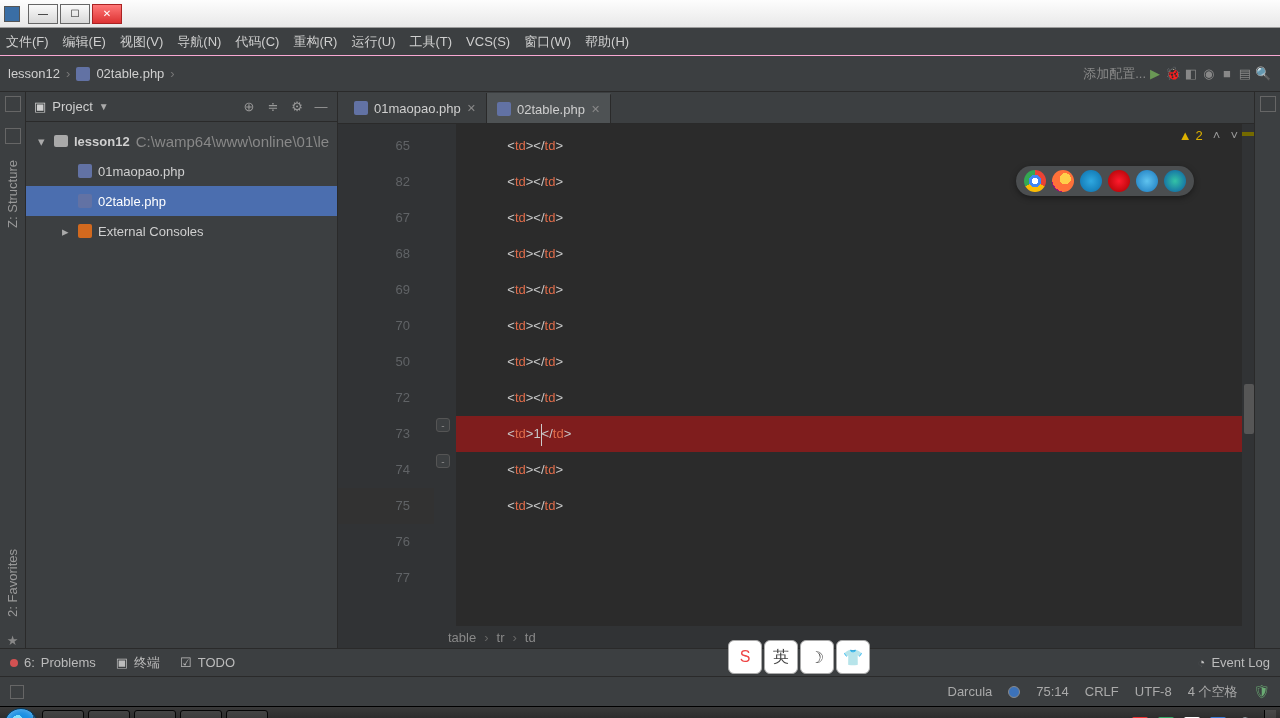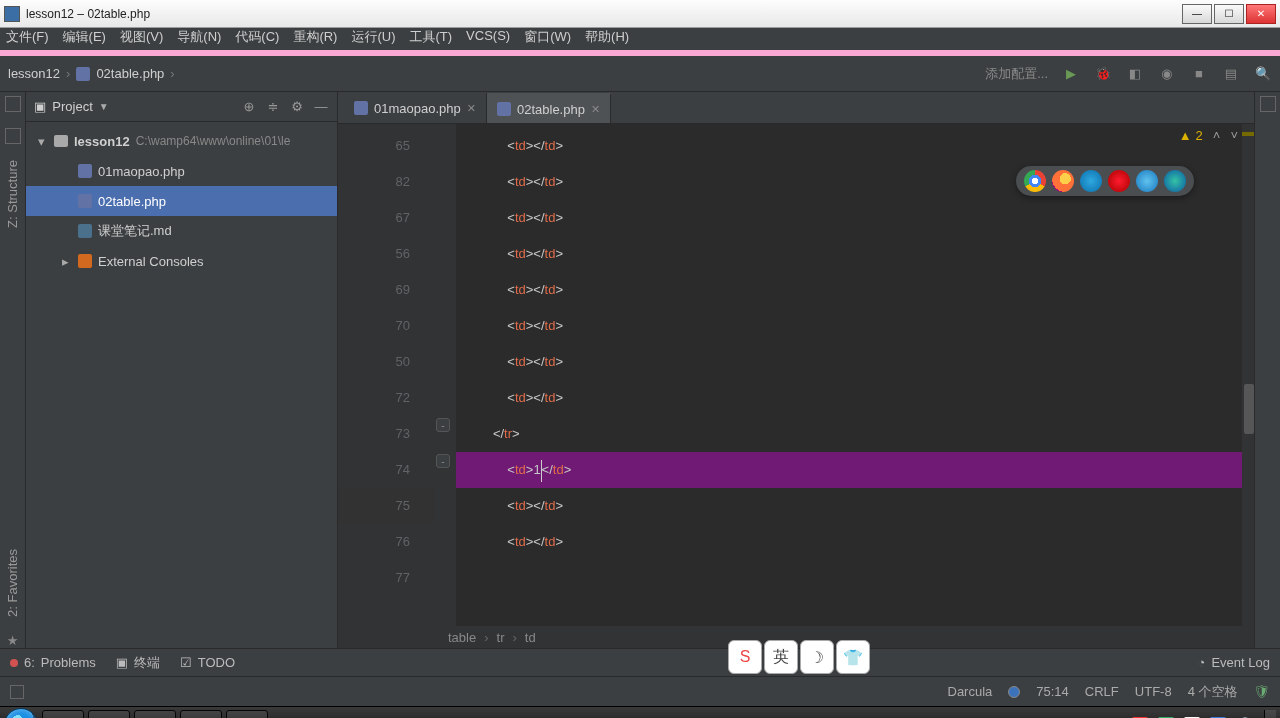--- a/index.html
+++ b/index.html
@@ -116,7 +116,6 @@
 
 <div class="titlebar">
   <div class="appicon"></div>
-  <div class="title">lesson12 – 02table.php</div>
   <div class="winbtns">
     <div class="winbtn">—</div>
     <div class="winbtn">☐</div>

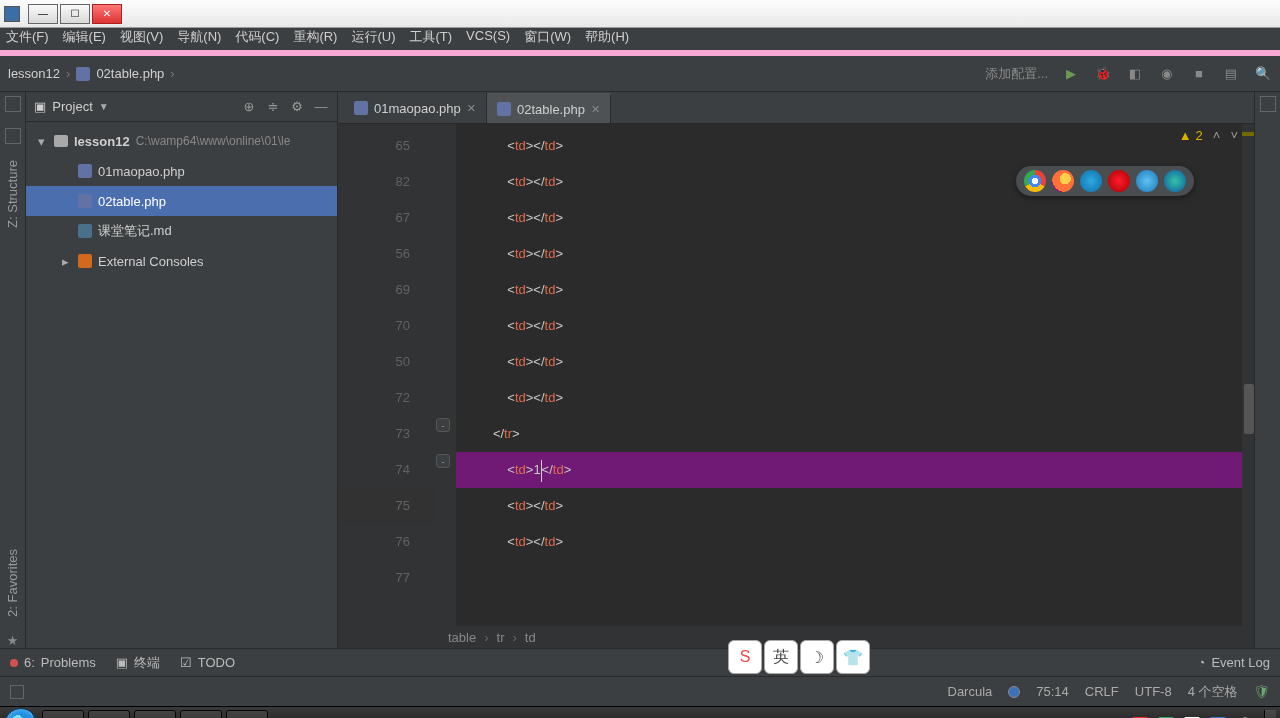--- a/index.html
+++ b/index.html
@@ -14,7 +14,7 @@
 .winbtn.close { background: linear-gradient(#f77,#d33); color: #fff; border-color: #a22; }
 
 
-.menubar { height: 28px; background: #3c3f41; display: flex; align-items: flex-start; padding: 0 6px; color: #cfcfcf; font-size: 13px; gap: 14px; border-bottom: 6px solid #f9a8d4; }
+.menubar { height: 28px; background: #3c3f41; display: flex; align-items: center; padding: 0 6px; color: #cfcfcf; font-size: 13px; gap: 14px; border-bottom: 1px solid #f9a8d4; }
 
 
 .toolrow { height: 36px; background: #3c3f41; display: flex; align-items: center; padding: 0 8px; border-bottom: 1px solid #2a2a2a; }

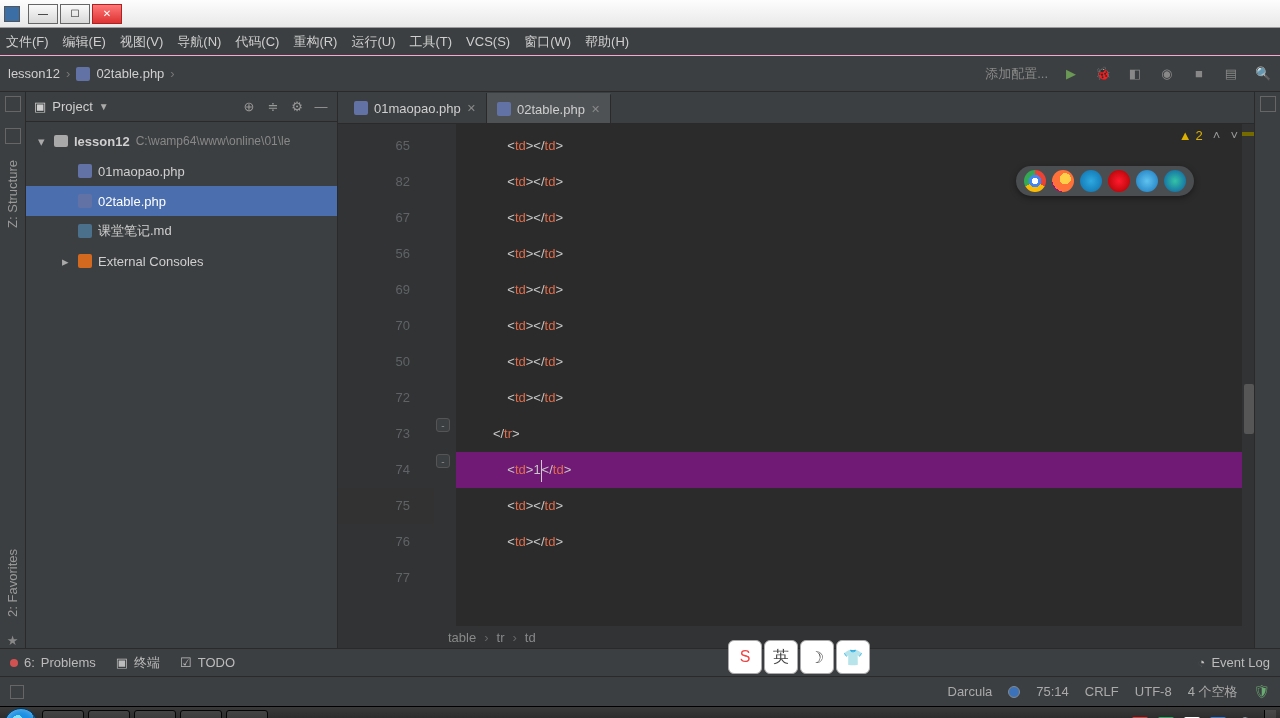--- a/index.html
+++ b/index.html
@@ -22,7 +22,7 @@
 .crumb .chev { color: #777; }
 .fileicon { width: 14px; height: 14px; background: #6272a4; border-radius: 2px; display: inline-block; }
 .toolrow .spacer { flex: 1; }
-.toolrow .rhs { display: flex; align-items: center; gap: 14px; color: #888; }
+.toolrow .rhs { display: flex; align-items: center; gap: 0; color: #888; }
 .iconbtn { width: 18px; height: 18px; display: inline-flex; align-items: center; justify-content: center; color: #888; }
 
 

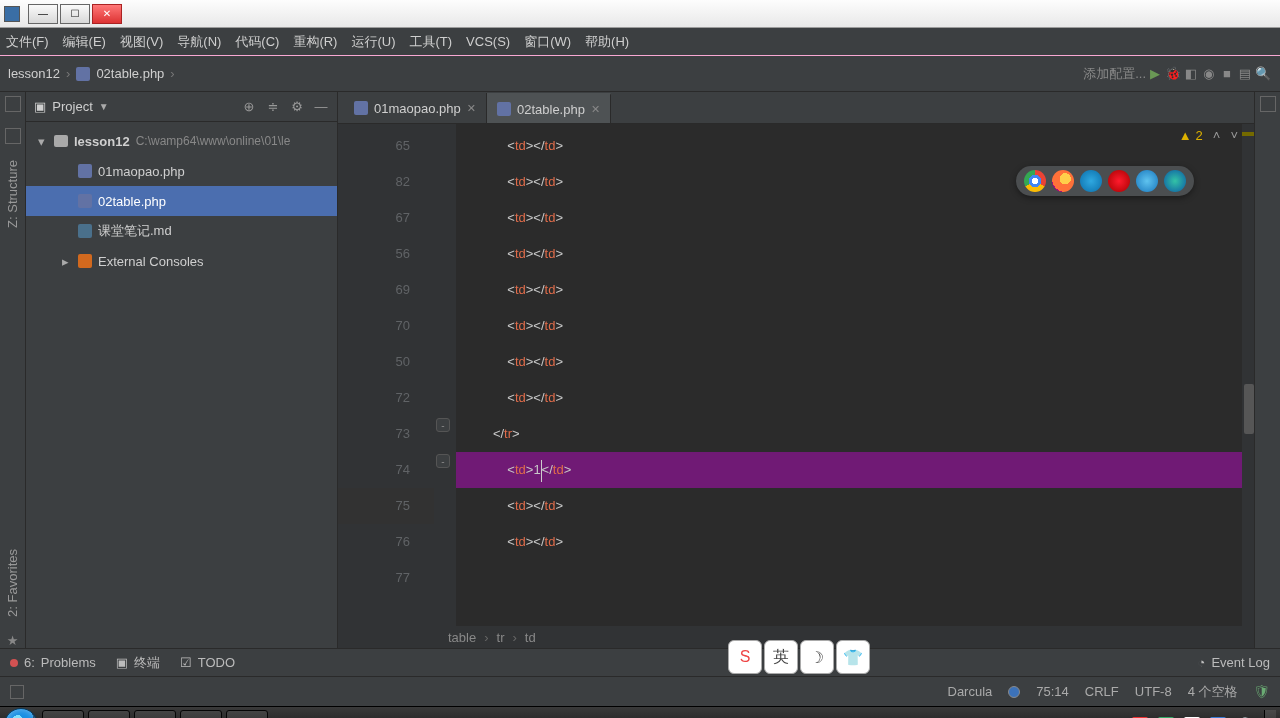--- a/index.html
+++ b/index.html
@@ -42,7 +42,7 @@
 .treerow.child2 { padding-left: 36px; }
 .treerow.sel { background: #4b6eaf; color: #fff; }
 .treerow .arrow { width: 10px; color: #aaa; }
-.treerow .small { color: #888; font-size: 12px; }
+.treerow .small { color: #888; font-size: 15px; }
 .treerow .foldericon { width: 14px; height: 12px; background: #a9a9a9; border-radius: 2px; display: inline-block; }
 .treerow .phpicon { width: 14px; height: 14px; background: #6272a4; border-radius: 2px; display: inline-block; }
 .treerow .mdicon { width: 14px; height: 14px; background: #4a708b; border-radius: 2px; display: inline-block; }

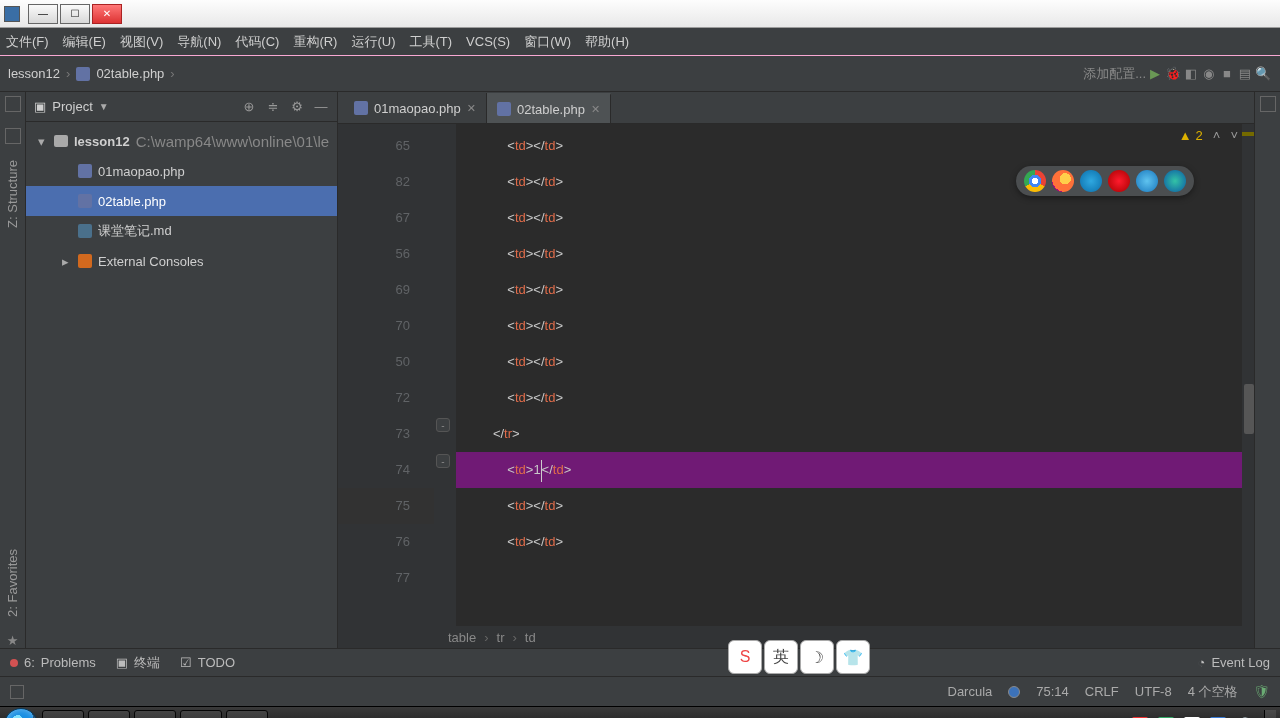--- a/index.html
+++ b/index.html
@@ -196,10 +196,6 @@
         <span class="phpicon"></span>
         <span>02table.php</span>
       </div>
-      <div class="treerow child">
-        <span class="mdicon"></span>
-        <span>课堂笔记.md</span>
-      </div>
       <div class="treerow child2">
         <span class="arrow">▸</span>
         <span class="libicon"></span>

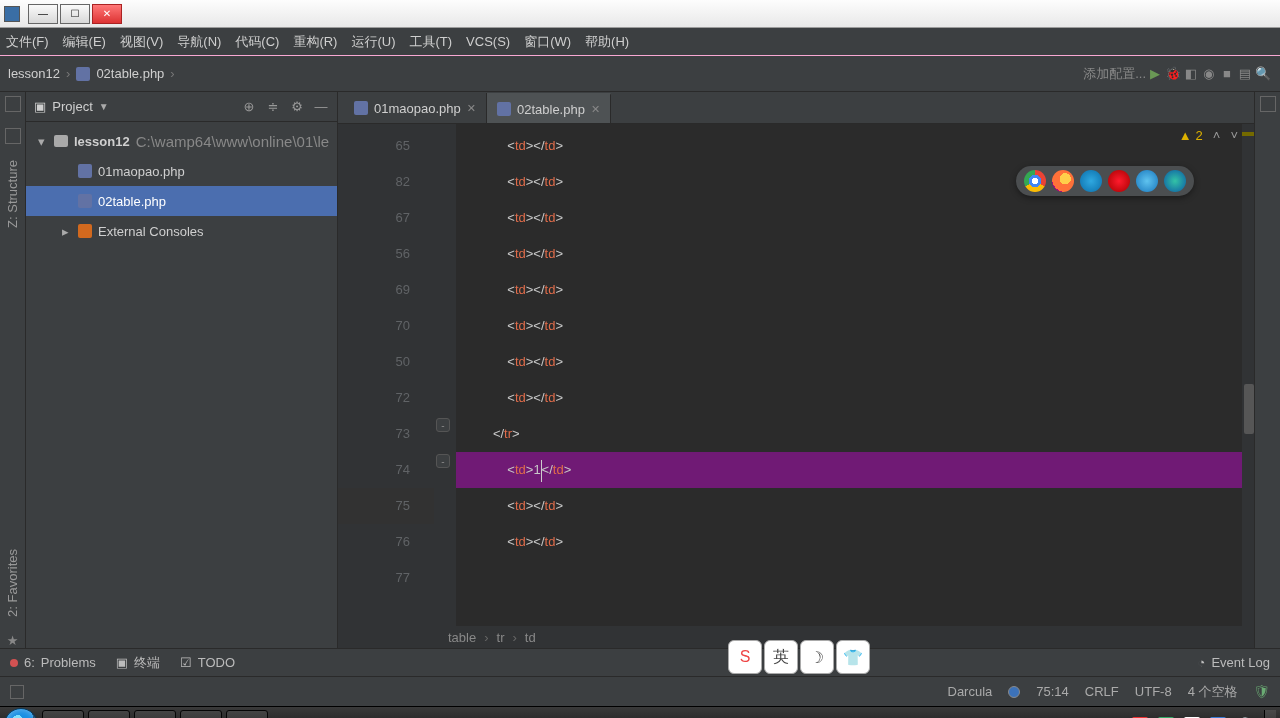--- a/index.html
+++ b/index.html
@@ -222,7 +222,7 @@
         <div>65</div>
           <div>82</div>
           <div>67</div>
-          <div>56</div>
+          <div>68</div>
           <div>69</div>
           <div>70</div>
         <div>50</div>

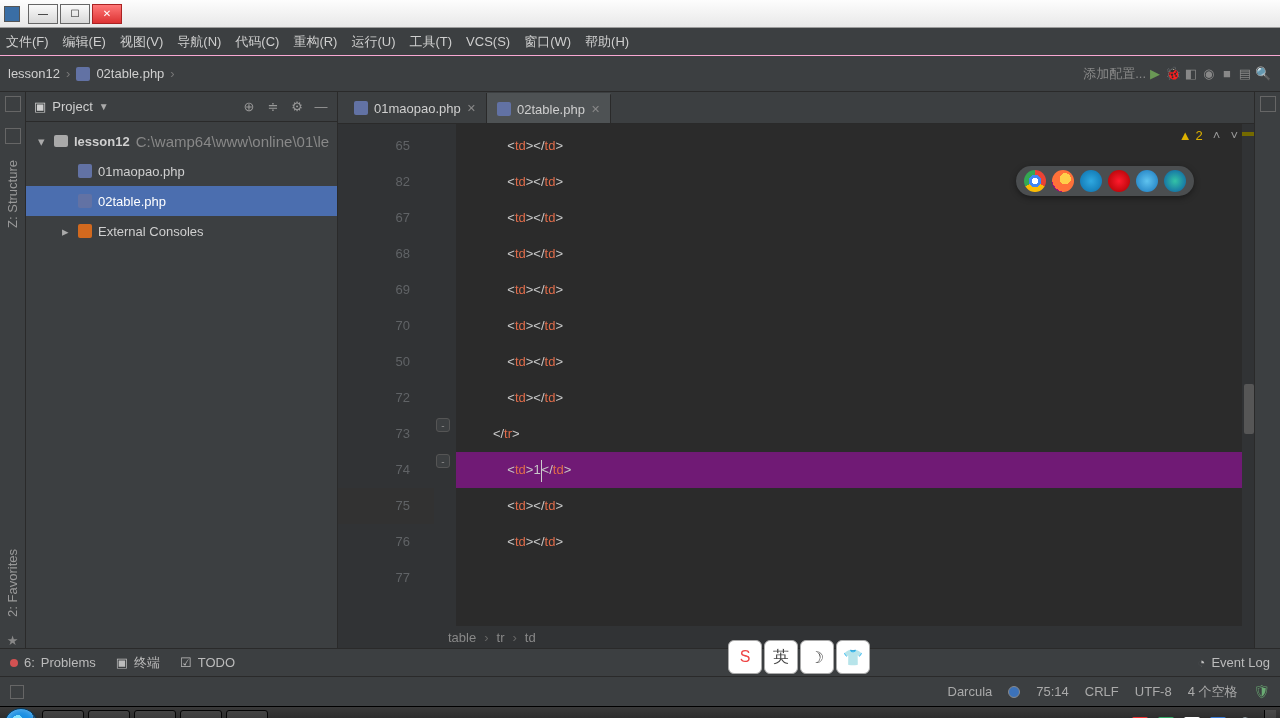--- a/index.html
+++ b/index.html
@@ -246,7 +246,6 @@
         <div class="line"><span class="ob">            &lt;</span><span class="tg">td</span><span class="ob">&gt;&lt;/</span><span class="tg">td</span><span class="ob">&gt;</span></div>
         <div class="line"><span class="ob">            &lt;</span><span class="tg">td</span><span class="ob">&gt;&lt;/</span><span class="tg">td</span><span class="ob">&gt;</span></div>
         <div class="line"><span class="ob">            &lt;</span><span class="tg">td</span><span class="ob">&gt;&lt;/</span><span class="tg">td</span><span class="ob">&gt;</span></div>
-        <div class="line"><span class="ob">        &lt;/</span><span class="tg">tr</span><span class="ob">&gt;</span></div>
         <div class="line hl"><span class="ob">            &lt;</span><span class="tg">td</span><span class="ob">&gt;</span><span class="tx">1</span><span class="cursor"></span><span class="ob">&lt;/</span><span class="tg">td</span><span class="ob">&gt;</span></div>
         <div class="line"><span class="ob">            &lt;</span><span class="tg">td</span><span class="ob">&gt;&lt;/</span><span class="tg">td</span><span class="ob">&gt;</span></div>
         <div class="line"><span class="ob">            &lt;</span><span class="tg">td</span><span class="ob">&gt;&lt;/</span><span class="tg">td</span><span class="ob">&gt;</span></div>

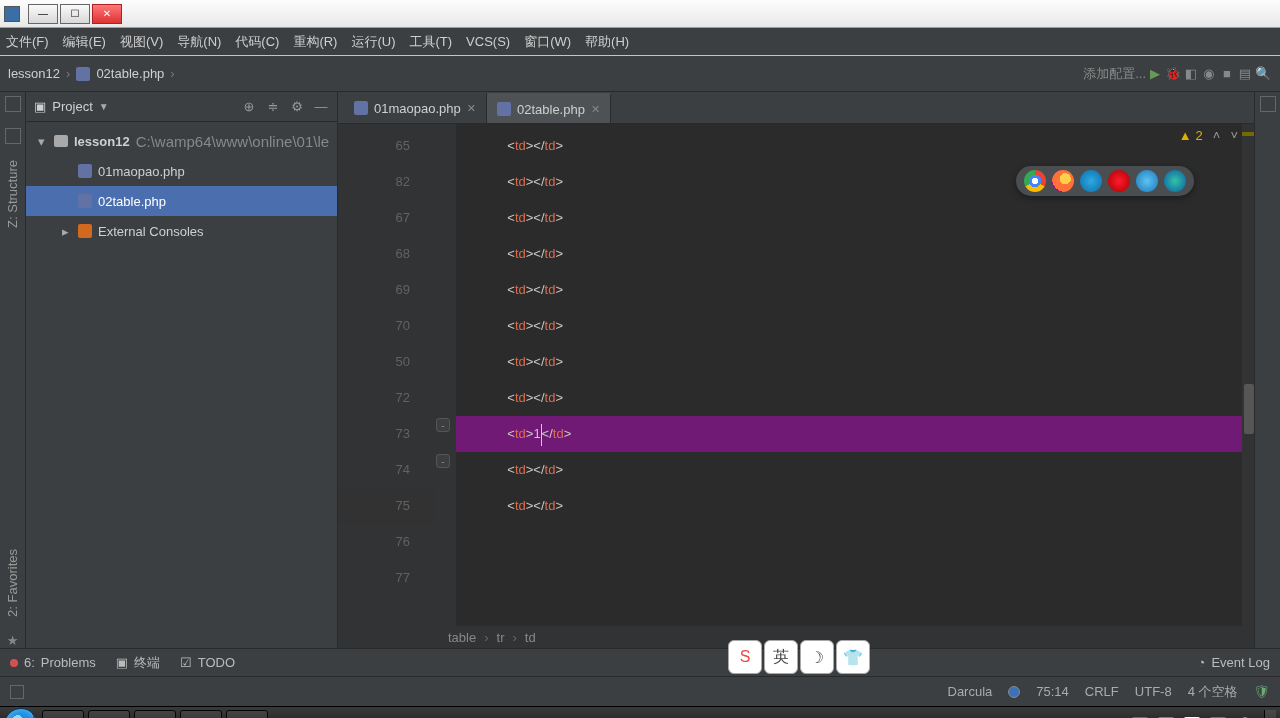--- a/index.html
+++ b/index.html
@@ -61,7 +61,7 @@
 .foldmark { position: absolute; left: 2px; width: 14px; height: 14px; border: 1px solid #555; border-radius: 3px; color: #888; font-size: 10px; display: flex; align-items: center; justify-content: center; background: #3c3f41; }
 .codelines { flex: 1; padding-top: 4px; position: relative; }
 .codelines .line { height: 36px; line-height: 36px; white-space: pre; padding-left: 8px; }
-.codelines .line.hl { background: #701a75; }
+.codelines .line.hl { background: #7f1d1d; }
 
 .ob { color: #c8c8c8; } 
 .tg { color: #e06c4a; } 

